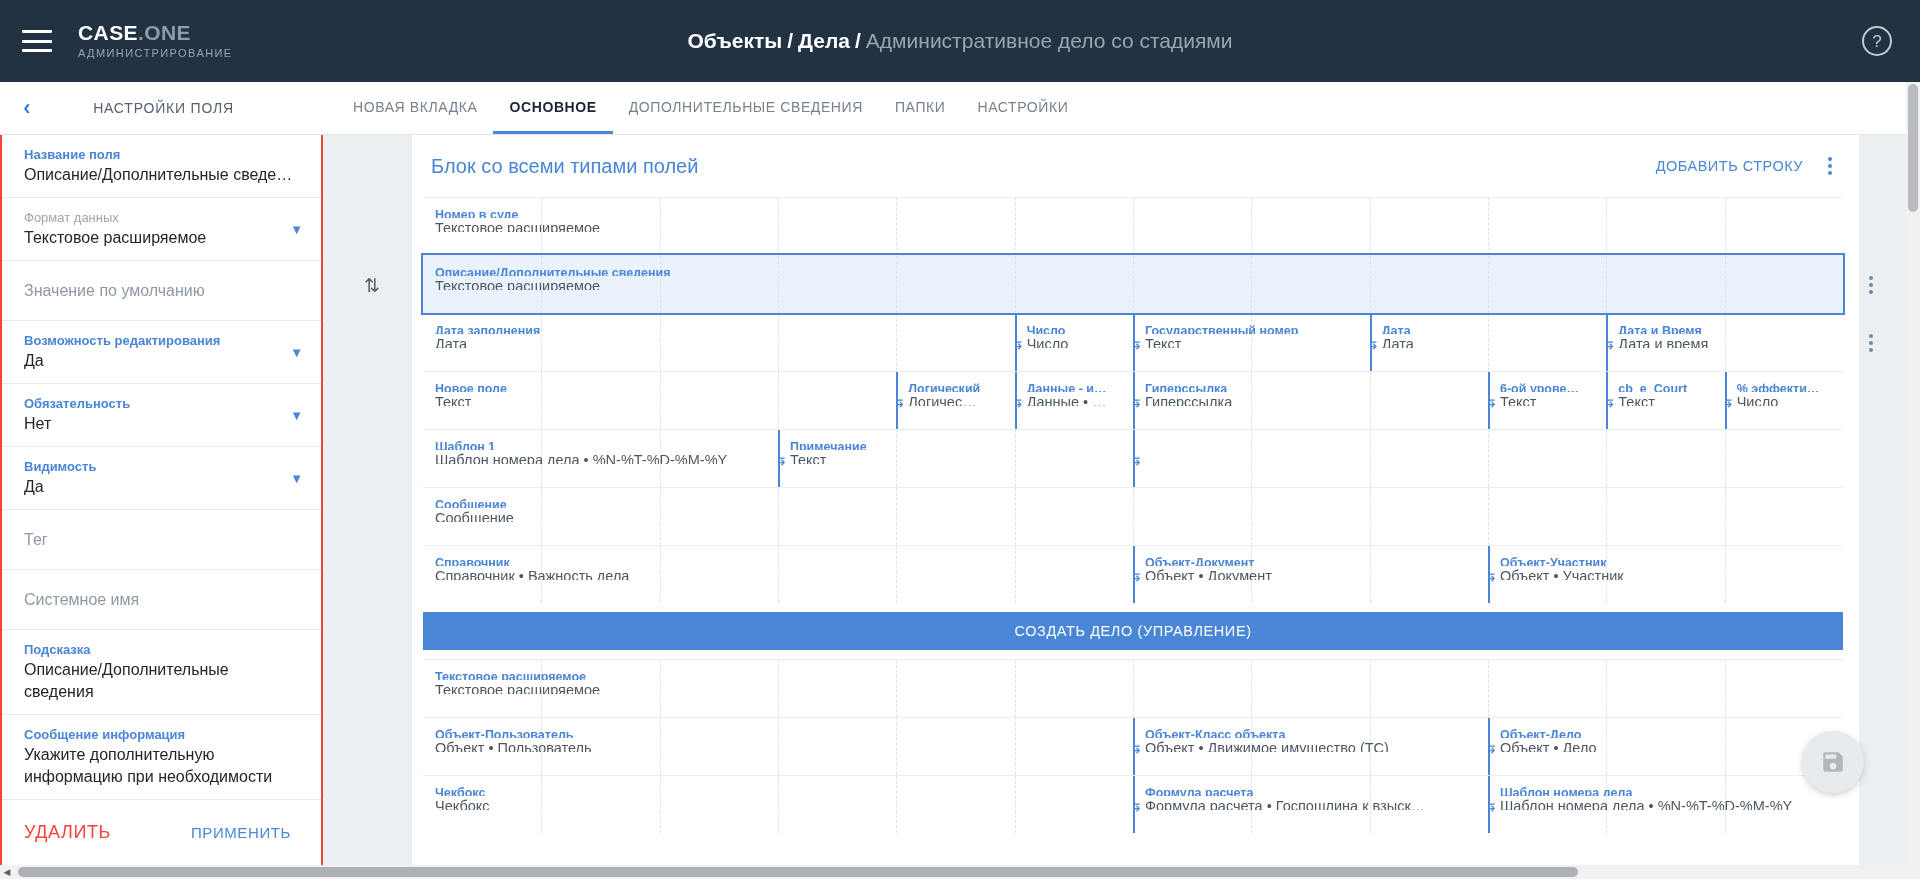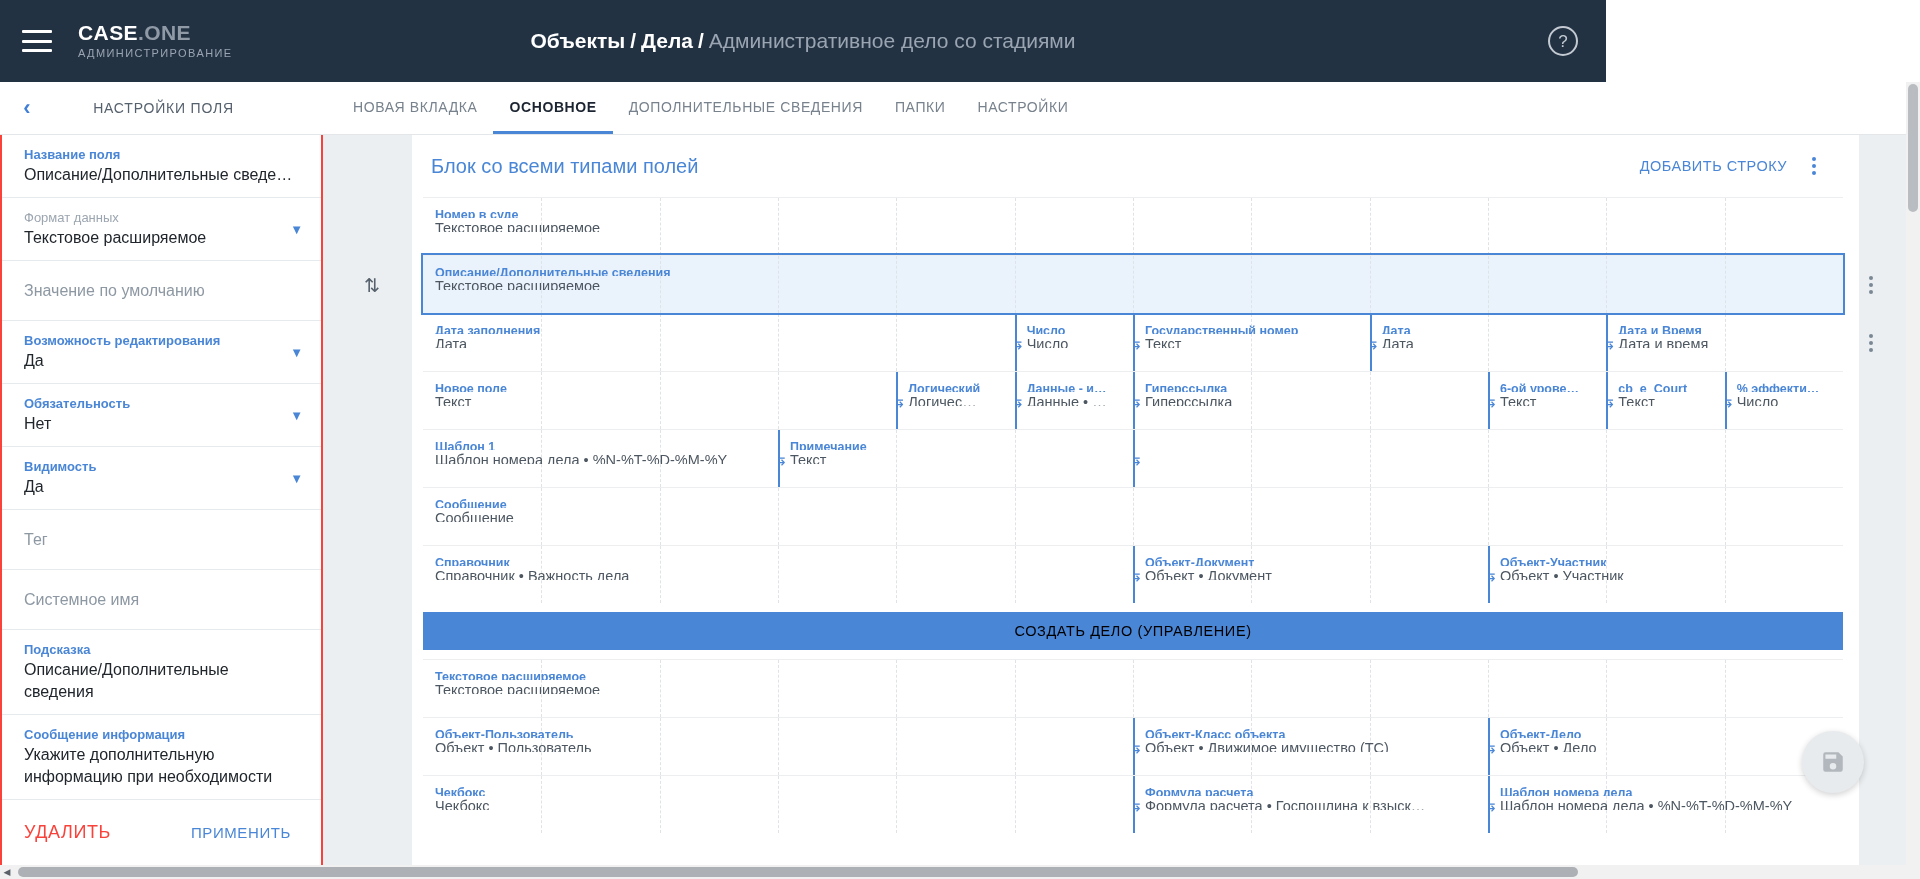--- a/index.html
+++ b/index.html
@@ -12,7 +12,7 @@
 
   
   .topbar {
-    position: absolute; top: 0; left: 0; width: 1606px; height: 82px;
+    position: absolute; top: 0; left: 0; width: 1920px; height: 82px;
     background: #233243;
     display: flex; align-items: center;
   }

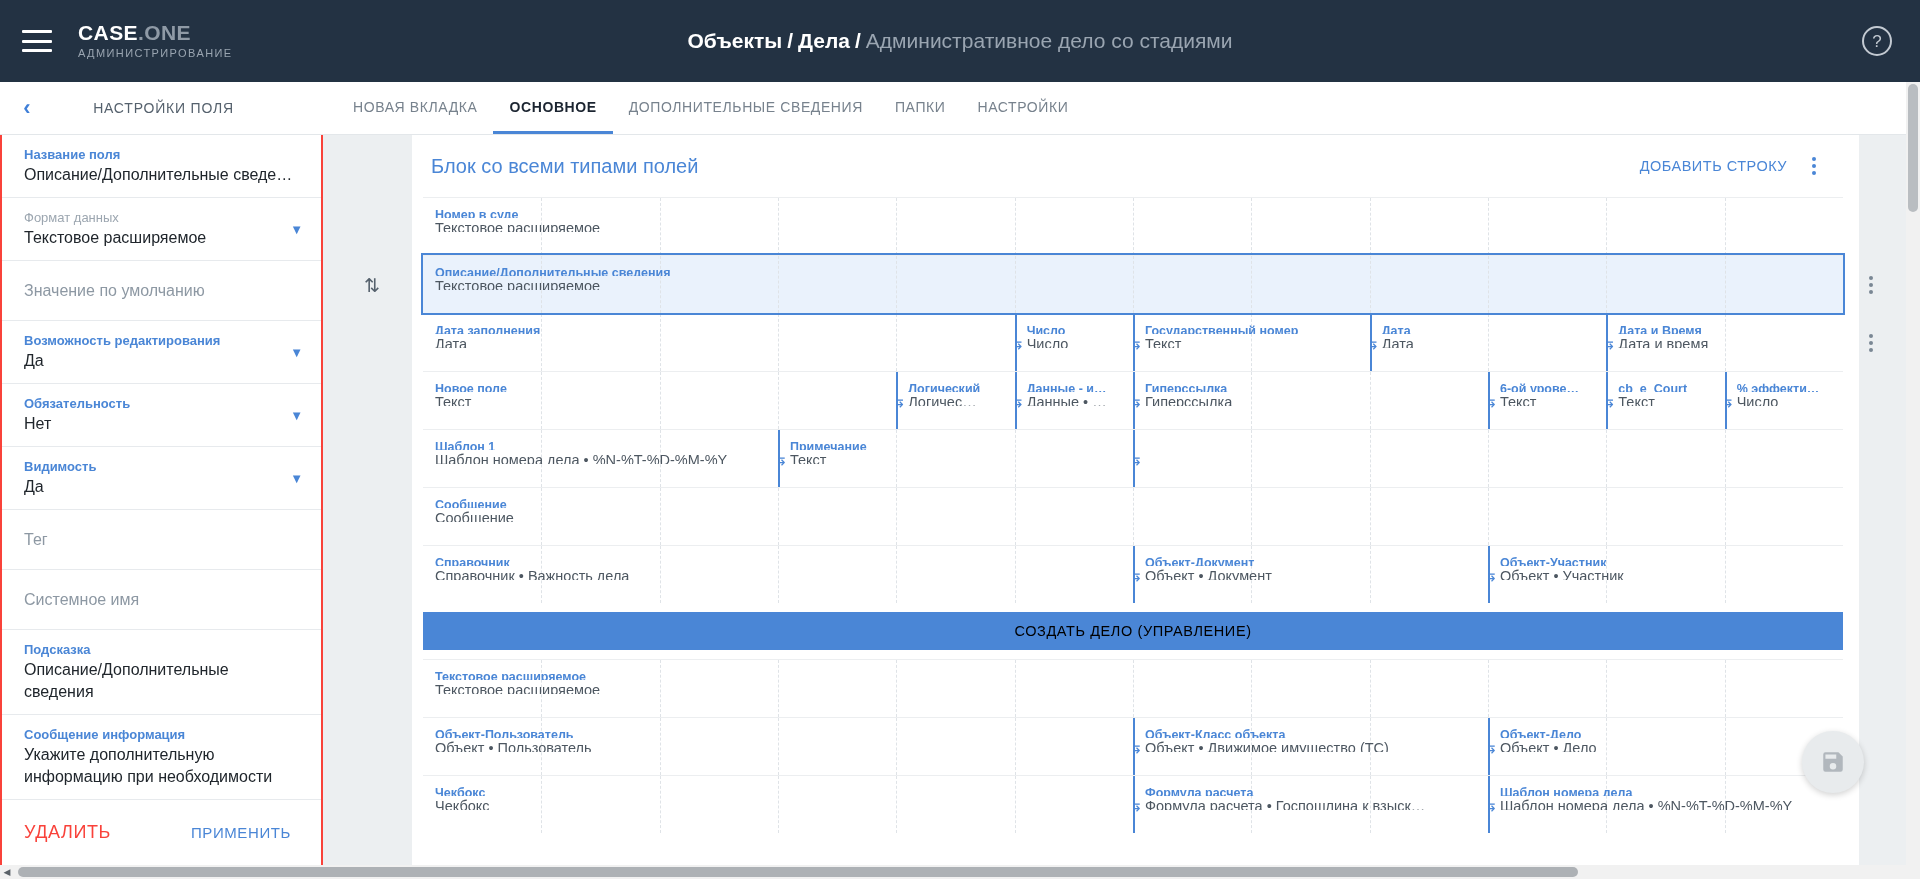--- a/index.html
+++ b/index.html
@@ -112,7 +112,7 @@
     min-height: 744px;
   }
   .card-head {
-    height: 62px; display: flex; align-items: center; padding: 0 16px 0 19px;
+    height: 62px; display: flex; align-items: center; padding: 0 0 0 19px;
   }
   .card-title { font-size: 20px; color: #4a86d6; }
   .card-head-right { margin-left: auto; display: flex; align-items: center; padding-right: 12px; }

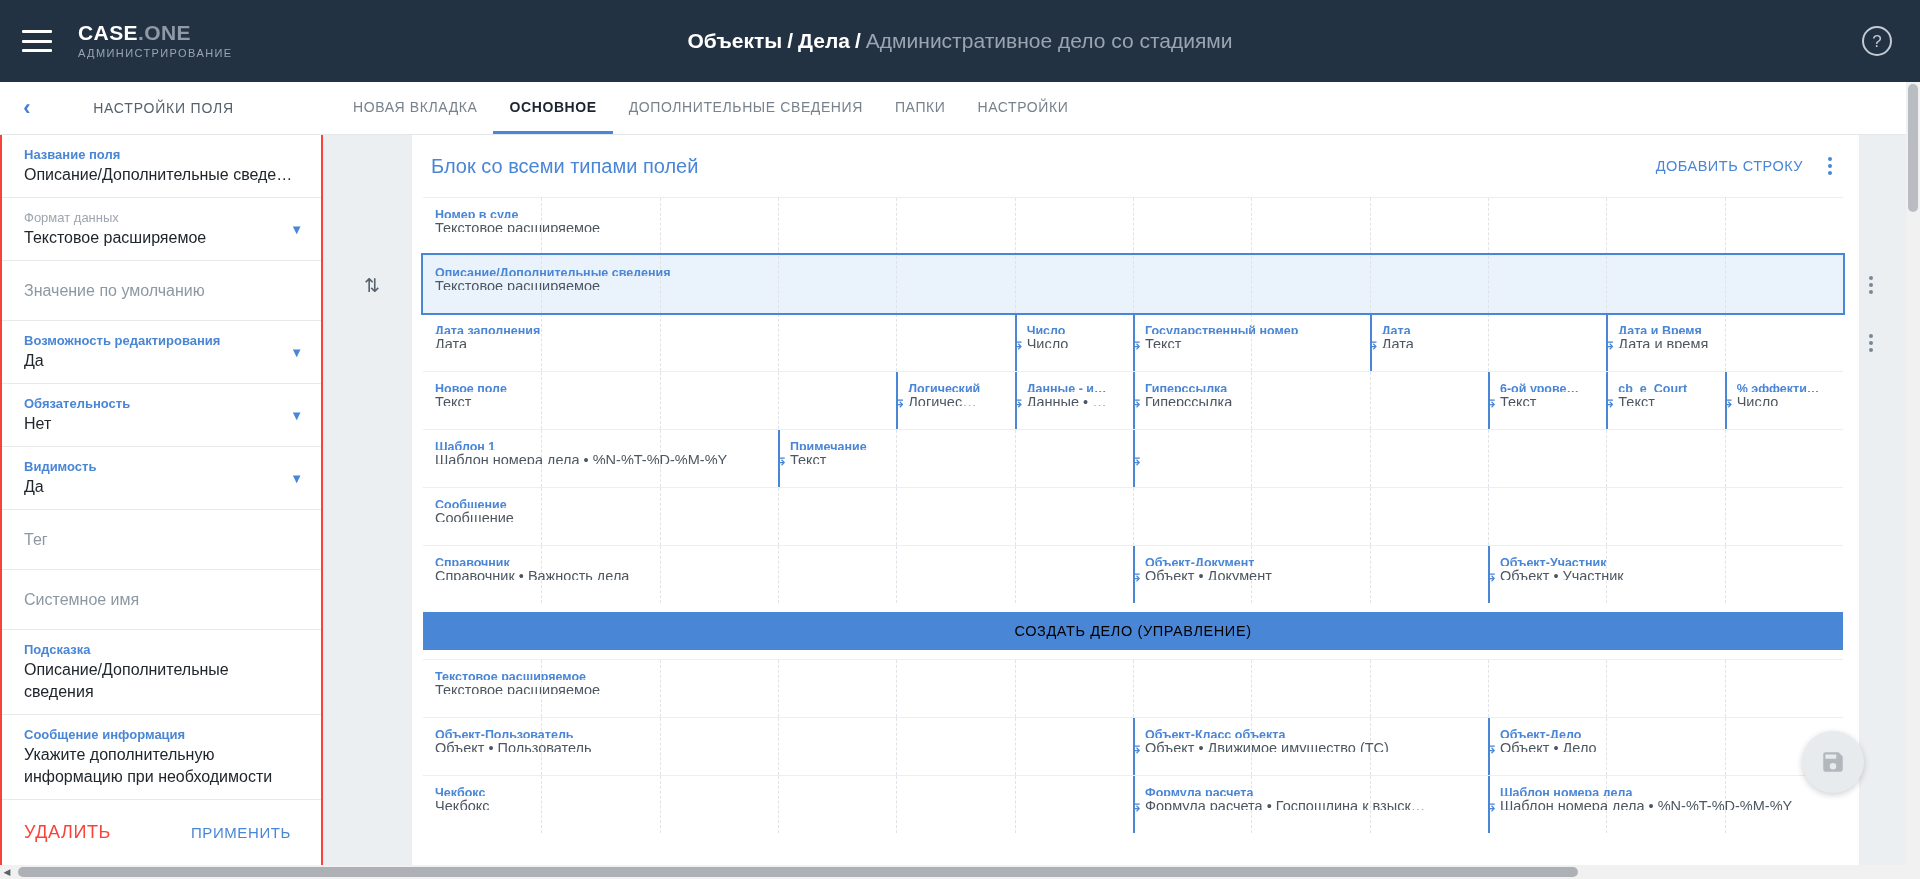--- a/index.html
+++ b/index.html
@@ -172,7 +172,7 @@
   .row-kebab i { width: 4px; height: 4px; border-radius: 50%; background: #7a8794; display:block; }
 
   .createbtn {
-    margin: 9px 16px 9px 11px; height: 38px; background: #4a86d6; color: #000000;
+    margin: 9px 16px 9px 11px; height: 38px; background: #4a86d6; color: #ffffff;
     display: flex; align-items: center; justify-content: center;
     font-size: 14.5px; letter-spacing: .6px; cursor: pointer; border: none;
     font-family: inherit; width: calc(100% - 27px);

